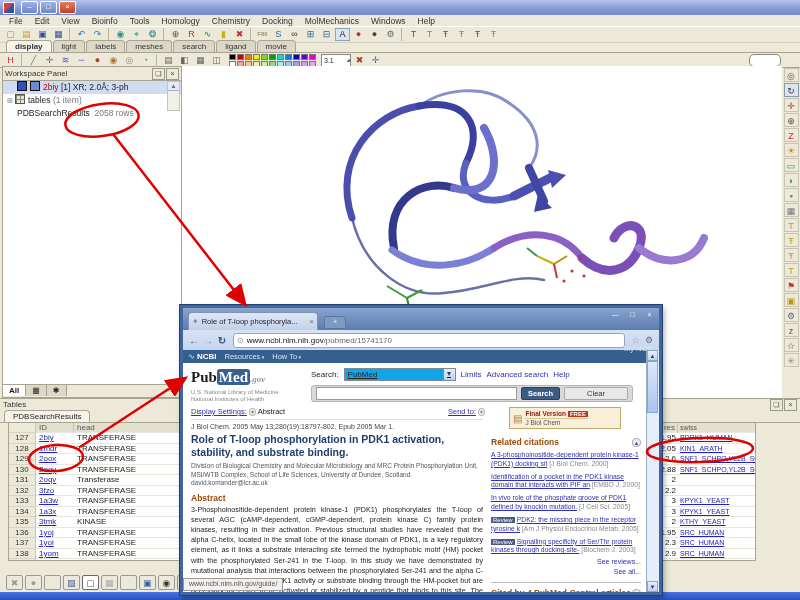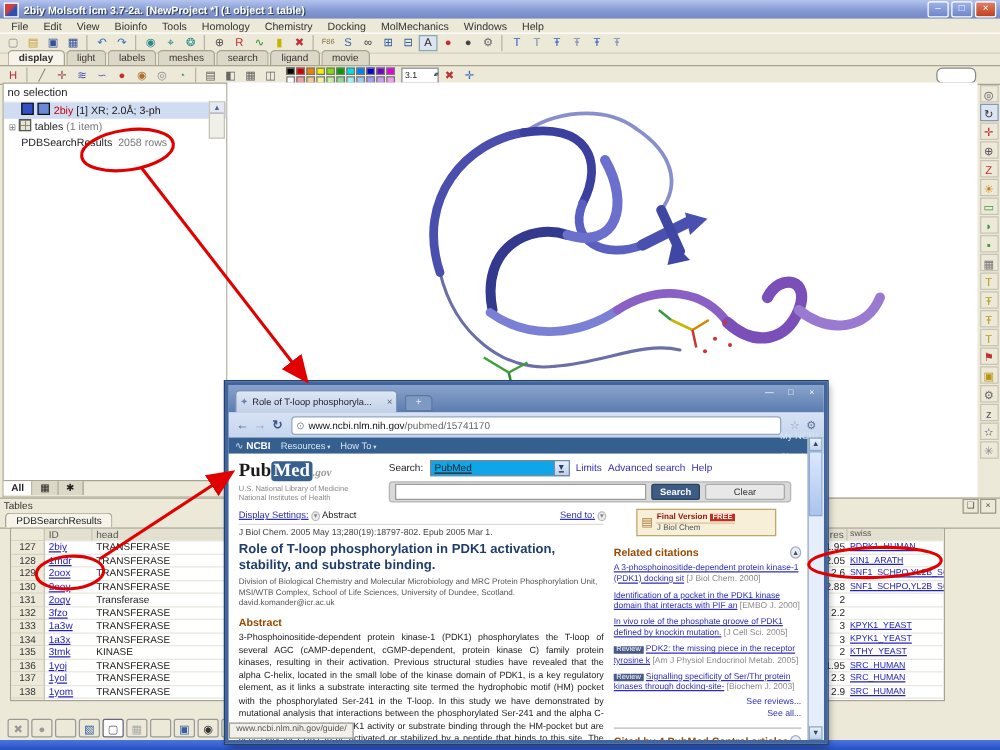--- a/index.html
+++ b/index.html
@@ -165,7 +165,6 @@
 
   <div id="titlebar" class="abs">
     <div id="titleicon"></div>
-    <div id="wintitle">2biy Molsoft icm 3.7-2a. [NewProject *] (1 object 1 table)</div>
     <div class="winctl">–</div>
     <div class="winctl">□</div>
     <div class="winctl close">×</div>

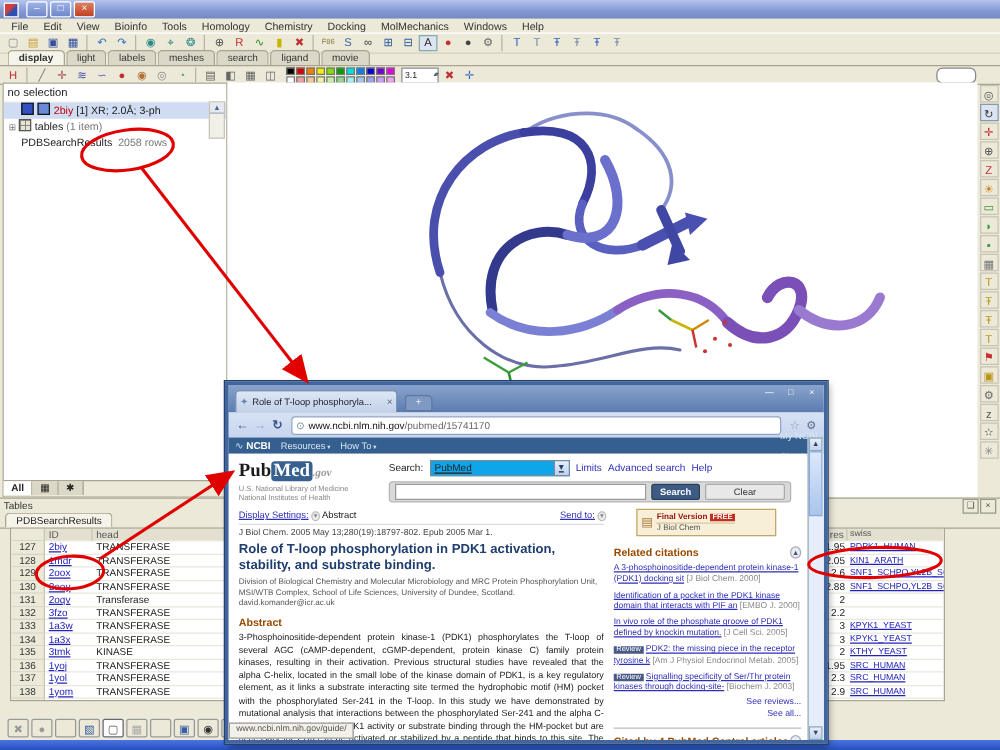--- a/index.html
+++ b/index.html
@@ -282,6 +282,11 @@
   </div>
 
   <div id="workspace" class="abs">
+    <div id="ws-head">
+      <span id="ws-title">Workspace Panel</span>
+      <span class="panelbtn">❏</span>
+      <span class="panelbtn">×</span>
+    </div>
     <div id="ws-sel">no selection</div>
     <div id="ws-scroll"></div>
     <div class="wsrow child selected">

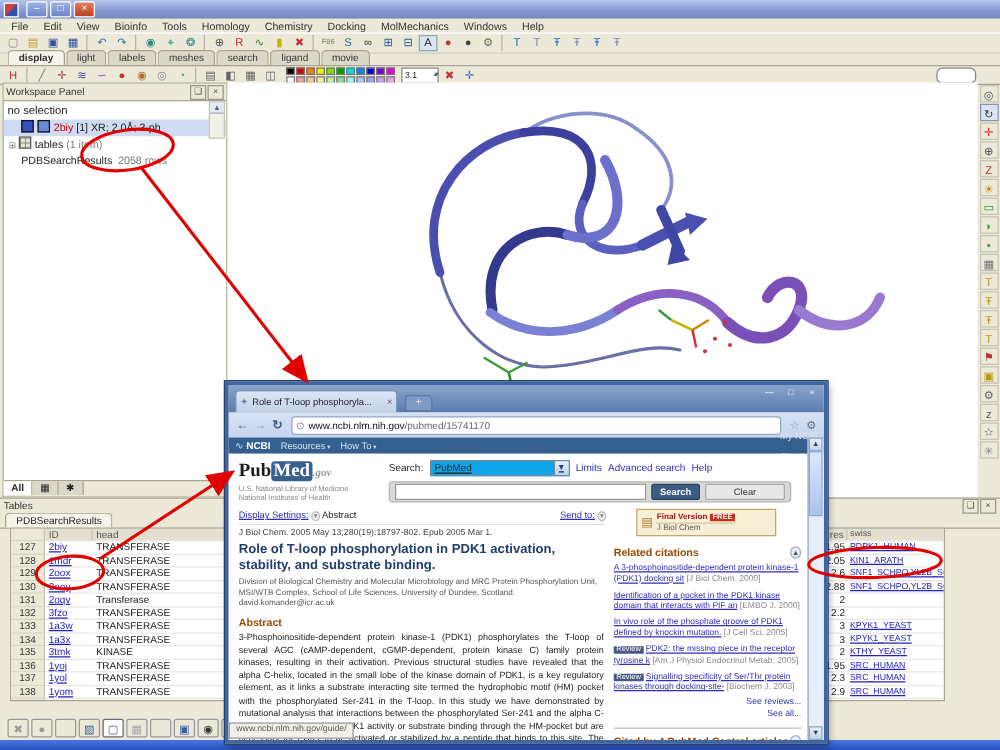--- a/index.html
+++ b/index.html
@@ -287,7 +287,6 @@
       <span class="panelbtn">❏</span>
       <span class="panelbtn">×</span>
     </div>
-    <div id="ws-sel">no selection</div>
     <div id="ws-scroll"></div>
     <div class="wsrow child selected">
       <span class="cube" style="background:#3350c0"></span><span class="cube" style="background:#6a8ad8"></span><span class="red-id">2biy</span>&nbsp;<span>[1] XR; 2.0Å; 3-ph</span>

